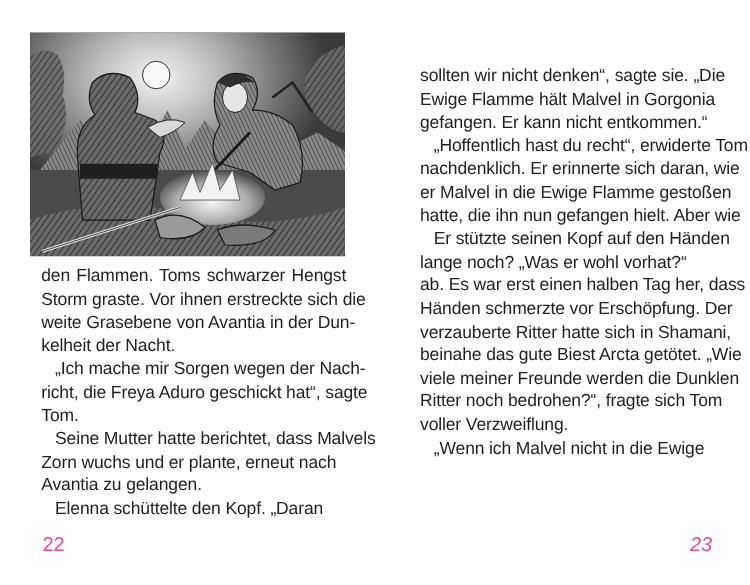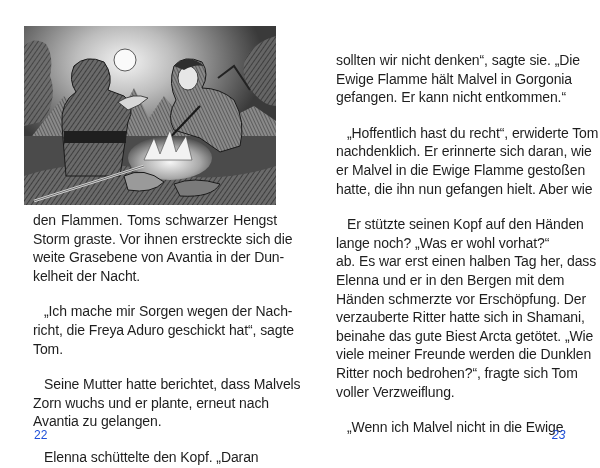--- a/index.html
+++ b/index.html
@@ -23,7 +23,7 @@
   .column-right { left: 36px; top: 51px; }
   .line { display: block; white-space: nowrap; text-align: justify; text-align-last: justify; }
   .line.last { text-align-last: left; }
-  .line.indent { padding-left: 11px; margin-top: 17px; }
+  .line.indent { padding-left: 11px; }
   .page-number { position: absolute; top: 428px; font-size: 12px; color: #1d4ed8; }
   .page-number-left { left: 34px; }
   .page-number-right { left: 252px; font-style: italic; }

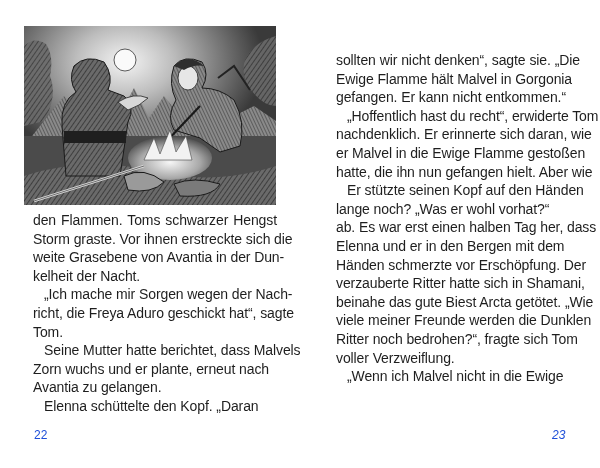--- a/index.html
+++ b/index.html
@@ -116,7 +116,6 @@
     <span class="line indent">Er stützte seinen Kopf auf den Händen</span>
     <span class="line last">lange noch? „Was er wohl vorhat?“</span>
     <span class="line">ab. Es war erst einen halben Tag her, dass</span>
-    <span class="line last">Elenna und er in den Bergen mit dem</span>
     <span class="line">Händen schmerzte vor Erschöpfung. Der</span>
     <span class="line">verzauberte Ritter hatte sich in Shamani,</span>
     <span class="line">beinahe das gute Biest Arcta getötet. „Wie</span>

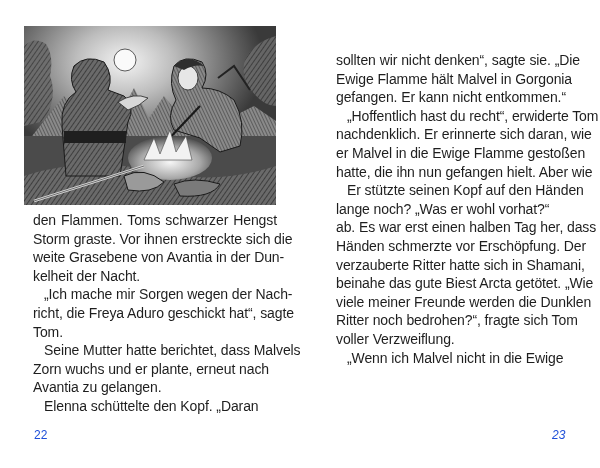--- a/index.html
+++ b/index.html
@@ -24,7 +24,7 @@
   .line { display: block; white-space: nowrap; text-align: justify; text-align-last: justify; }
   .line.last { text-align-last: left; }
   .line.indent { padding-left: 11px; }
-  .page-number { position: absolute; top: 428px; font-size: 12px; color: #1d4ed8; }
+  .page-number { position: absolute; top: 428px; font-size: 16px; color: #ec4899; }
   .page-number-left { left: 34px; }
   .page-number-right { left: 252px; font-style: italic; }
 </style>

